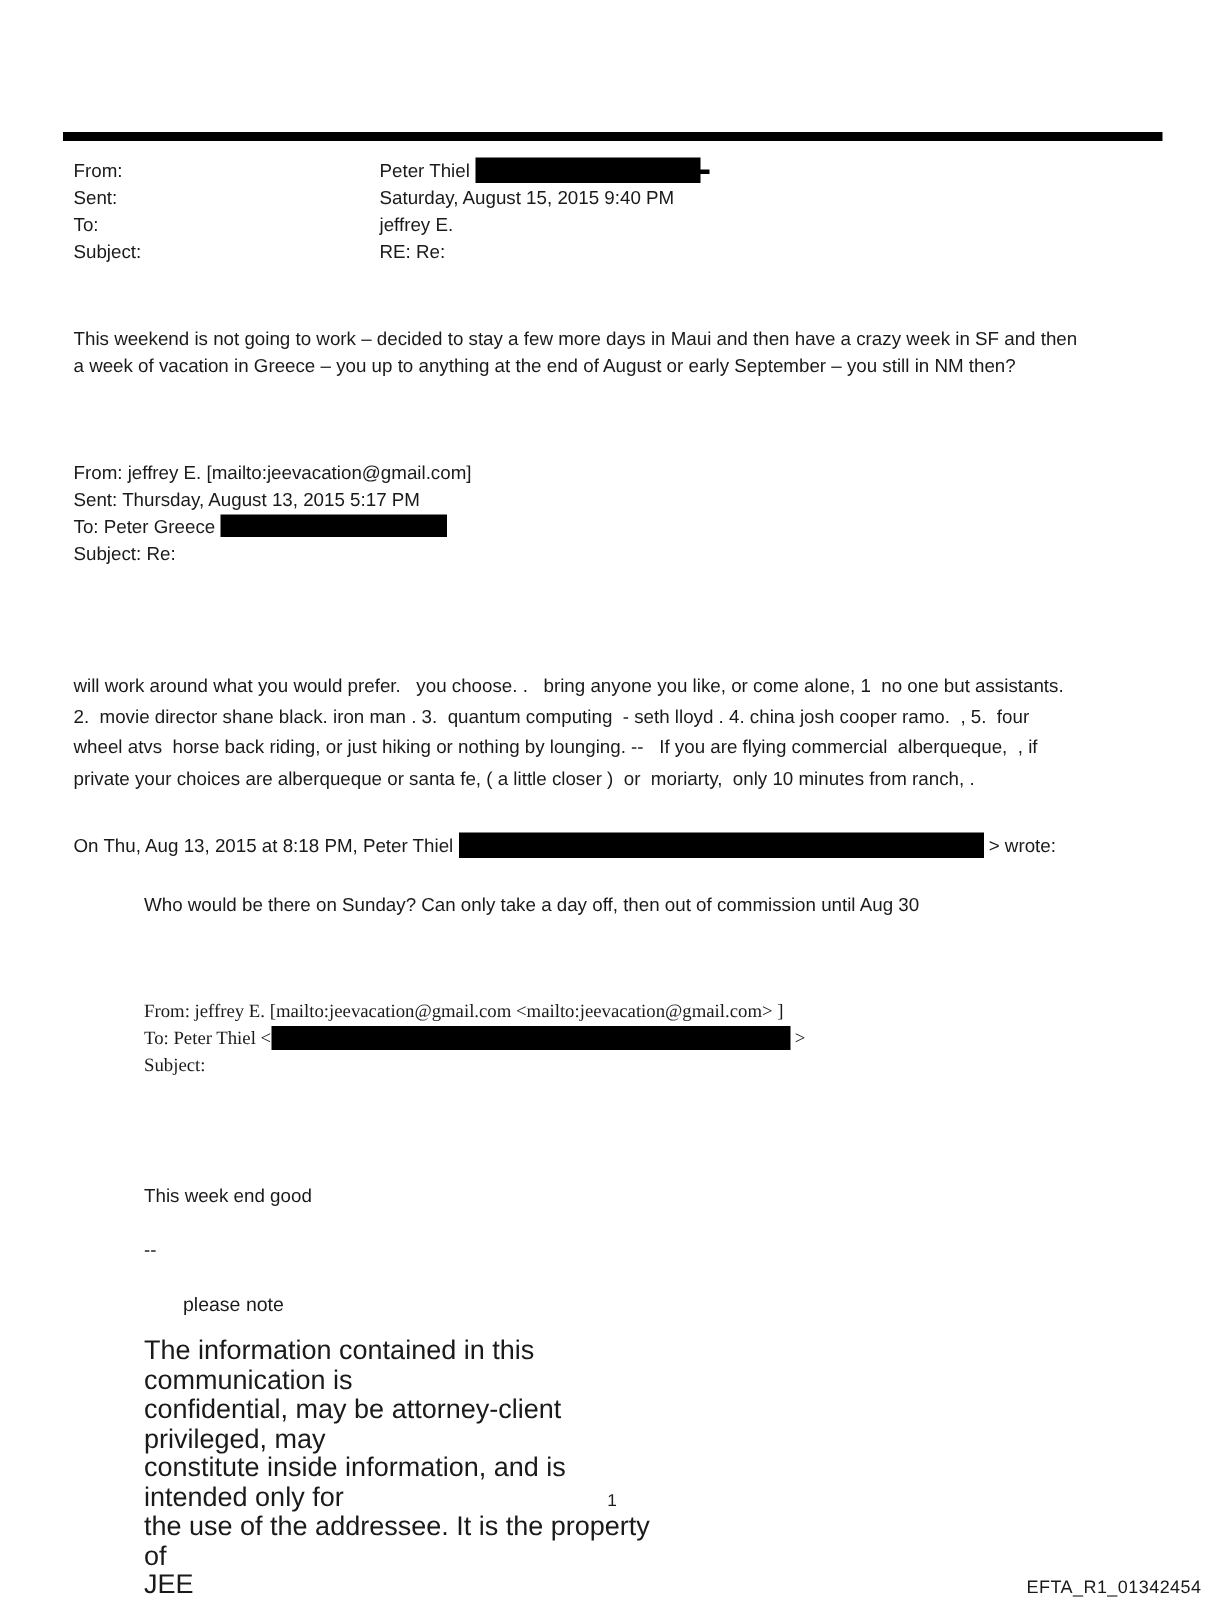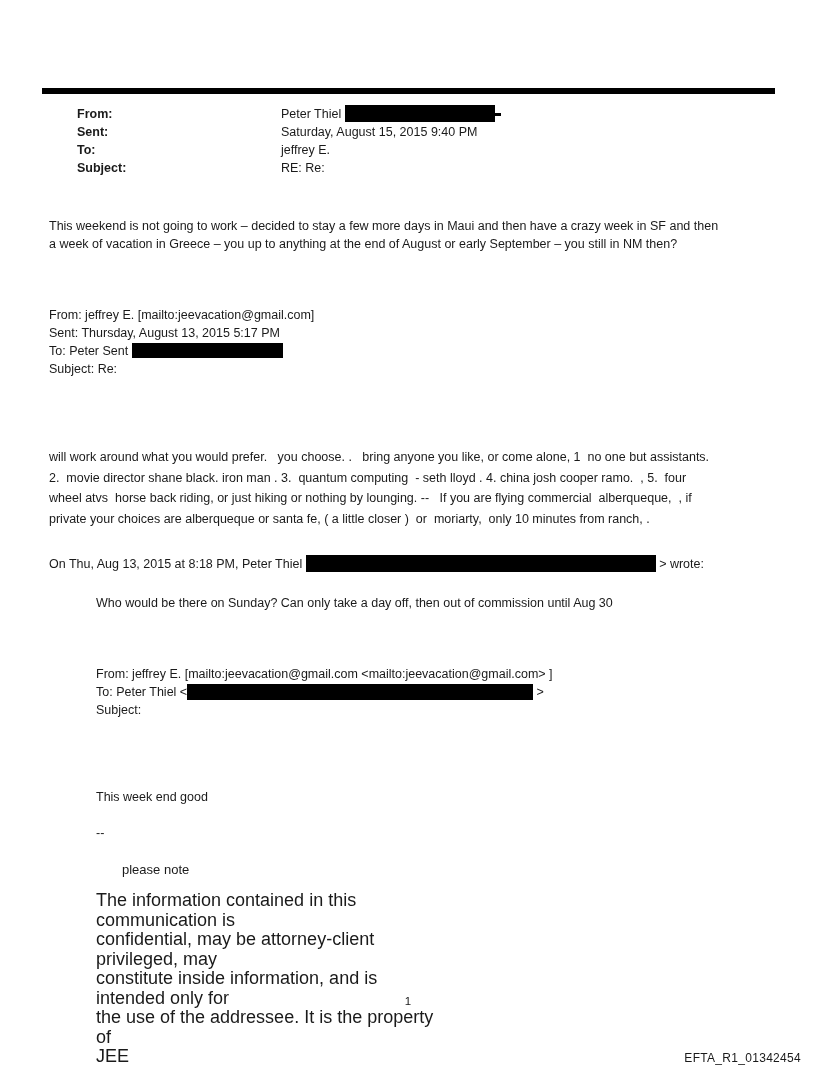--- a/index.html
+++ b/index.html
@@ -26,7 +26,7 @@
     width: 724px;
   }
   .hrow { display: flex; align-items: flex-start; height: 18px; }
-  .hlabel { width: 204px; font-weight: bold; flex: 0 0 204px; margin-left: 28px; }
+  .hlabel { width: 204px; font-weight: normal; flex: 0 0 204px; }
   .hvalue { white-space: pre; }
   .redaction {
     display: inline-block;

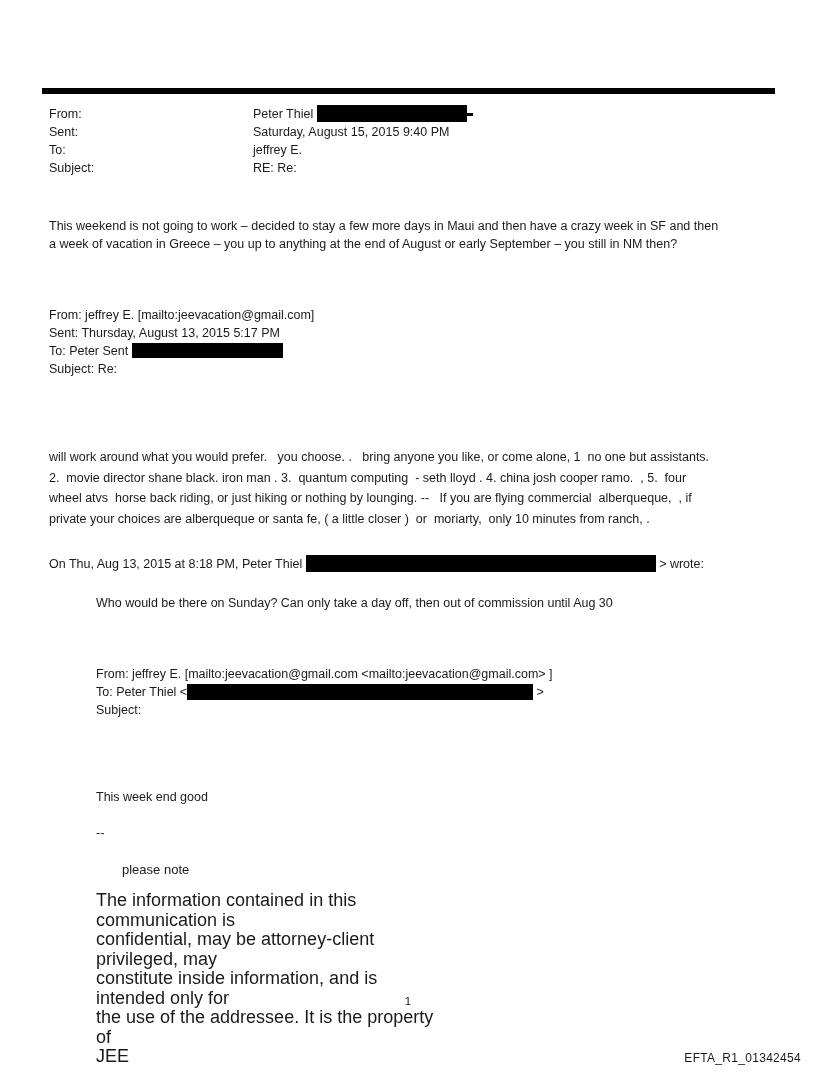--- a/index.html
+++ b/index.html
@@ -107,7 +107,7 @@
   <div class="q1-header">
     <div class="hline">From: jeffrey E. [mailto:jeevacation@gmail.com]</div>
     <div class="hline">Sent: Thursday, August 13, 2015 5:17 PM</div>
-    <div class="hline"><span>To: Peter Sent </span><span class="redaction r-q1to"></span></div>
+    <div class="hline"><span>To: Peter Greece </span><span class="redaction r-q1to"></span></div>
     <div class="hline">Subject: Re:</div>
   </div>
 

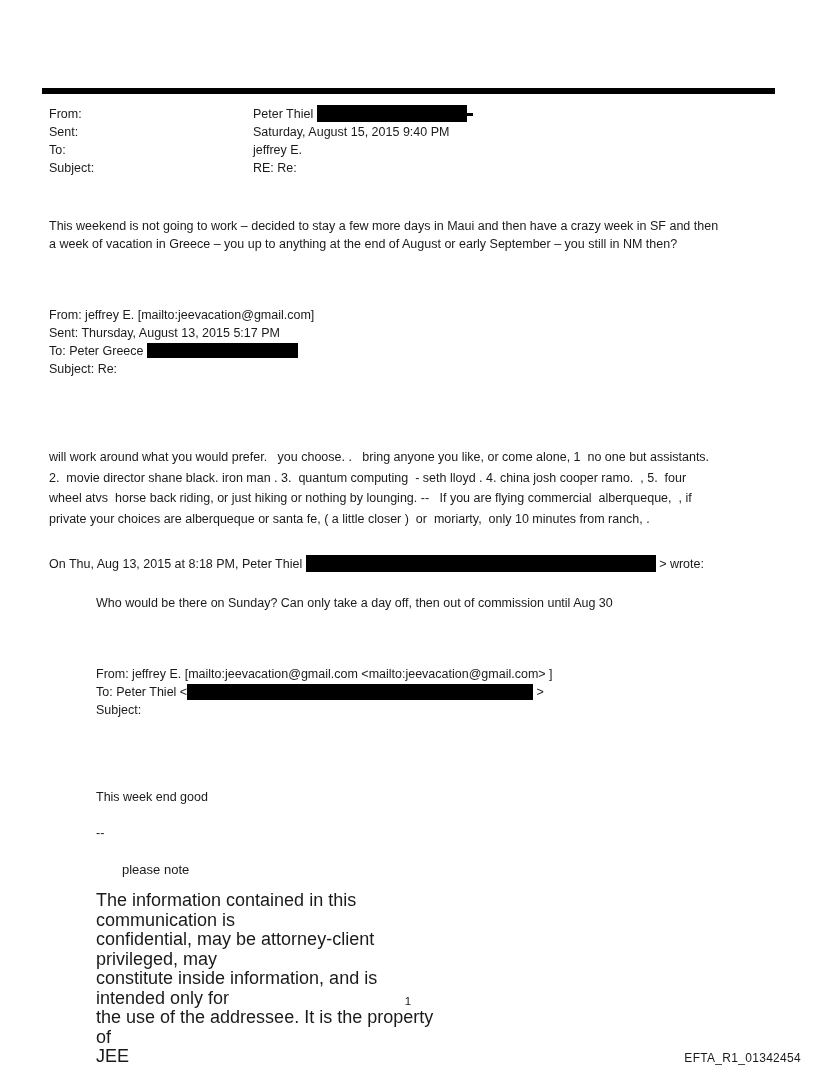--- a/index.html
+++ b/index.html
@@ -51,7 +51,7 @@
   .q1-body { position: absolute; left: 49px; top: 432px; width: 726px; line-height: 20.5px; margin-top: 15px; }
   .attribution { position: absolute; left: 49px; top: 557px; white-space: pre; }
   .q2-body { position: absolute; left: 96px; top: 596px; }
-  .q3-header { position: absolute; left: 96px; top: 665px; line-height: 18px; }
+  .q3-header { position: absolute; left: 96px; top: 665px; line-height: 18px; font-family: Liberation Serif, serif; }
   .q3-body { position: absolute; left: 96px; top: 790px; }
   .sig-sep { position: absolute; left: 96px; top: 826px; }
   .sig-note { position: absolute; left: 122px; top: 862px; font-size: 13px; }

